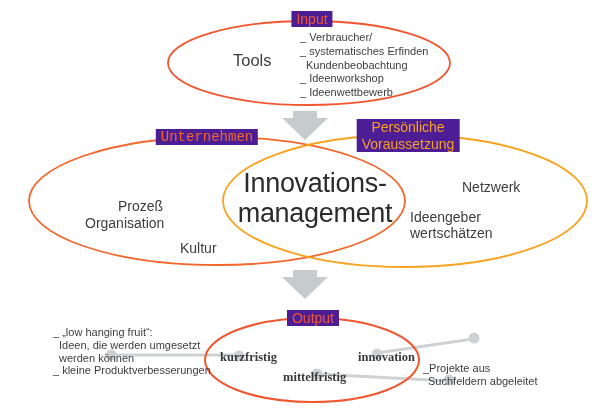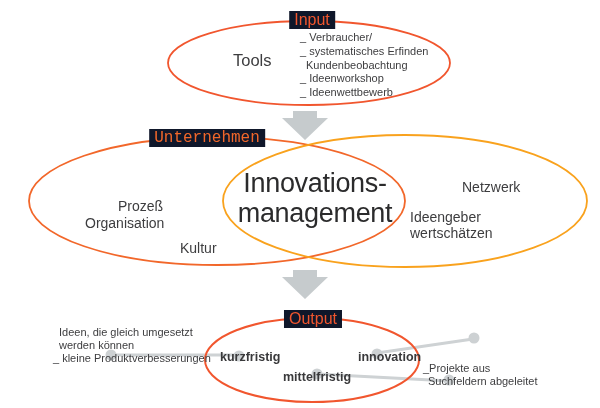--- a/index.html
+++ b/index.html
@@ -10,8 +10,8 @@
   .stage svg{position:absolute;left:0;top:0;}
   .txt{position:absolute;white-space:nowrap;color:#3d3d3f;}
   .cap{
-    position:absolute;white-space:nowrap;background:#0f172a;padding:0 5px;
-    font-size:16px;transform:translateX(-50%);
+    position:absolute;white-space:nowrap;background:#4c1d95;padding:0 5px;
+    font-size:14px;transform:translateX(-50%);
   }
   .title{
     position:absolute;transform:translateX(-50%);text-align:center;

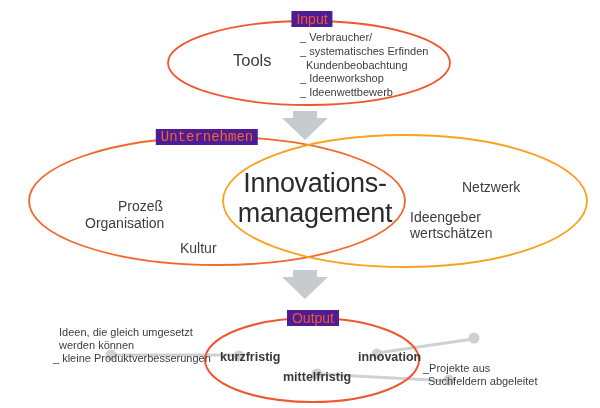--- a/index.html
+++ b/index.html
@@ -67,6 +67,10 @@
   <div class="txt body14" style="left:85px;top:215px;">Organisation</div>
   <div class="txt body14" style="left:180px;top:240px;">Kultur</div>
 
+  <div class="cap" style="left:408px;top:119px;color:#f9a21d;text-align:center;line-height:16.5px;">
+    <div>Persönliche</div>
+    <div>Voraussetzung</div>
+  </div>
   <div class="txt body14" style="left:462px;top:179px;">Netzwerk</div>
   <div class="txt body14" style="left:410px;top:209px;line-height:16px;">
     <div>Ideengeber</div>

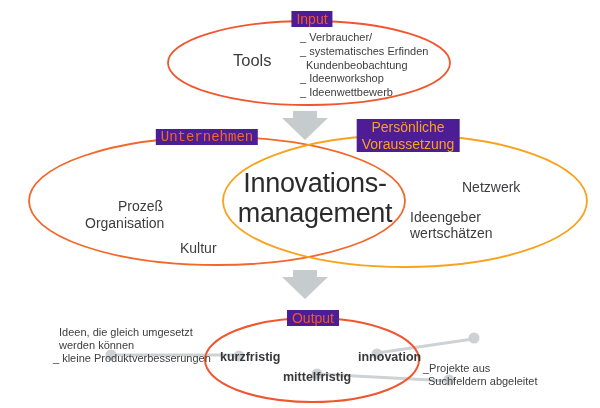--- a/index.html
+++ b/index.html
@@ -88,6 +88,7 @@
   <div class="txt term" style="left:283px;top:370px;">mittelfristig</div>
 
   <div class="txt small note" style="left:53px;top:326px;">
+    <div>_ „low hanging fruit“:</div>
     <div class="ind">Ideen, die gleich umgesetzt</div>
     <div class="ind">werden können</div>
     <div>_ kleine Produktverbesserungen</div>

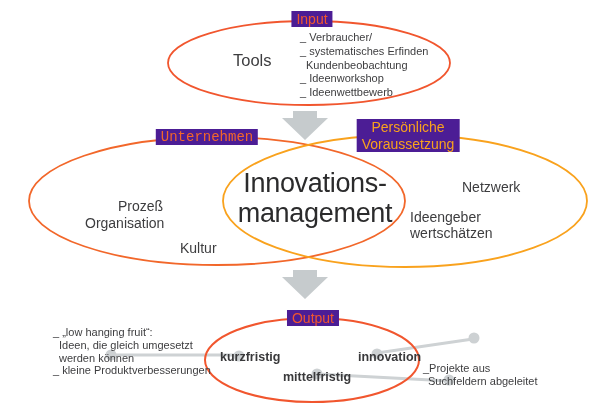--- a/index.html
+++ b/index.html
@@ -89,7 +89,7 @@
 
   <div class="txt small note" style="left:53px;top:326px;">
     <div>_ „low hanging fruit“:</div>
-    <div class="ind">Ideen, die gleich umgesetzt</div>
+    <div class="ind">Ideen, die werden umgesetzt</div>
     <div class="ind">werden können</div>
     <div>_ kleine Produktverbesserungen</div>
   </div>

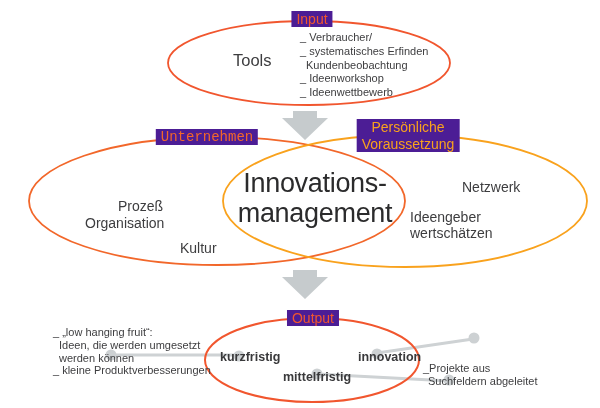--- a/index.html
+++ b/index.html
@@ -20,7 +20,7 @@
   .body14{font-size:14px;}
   .small{font-size:11px;line-height:12.8px;}
   .list{font-size:11px;line-height:13.8px;}
-  .term{font-size:12.5px;font-weight:bold;color:#39393b;}
+  .term{font-size:12.5px;font-weight:bold;color:#39393b;font-family:Liberation Serif, serif;}
   .ind{padding-left:6px;}
   .ind2{padding-left:5px;}
   .list div, .note div{white-space:nowrap;}

